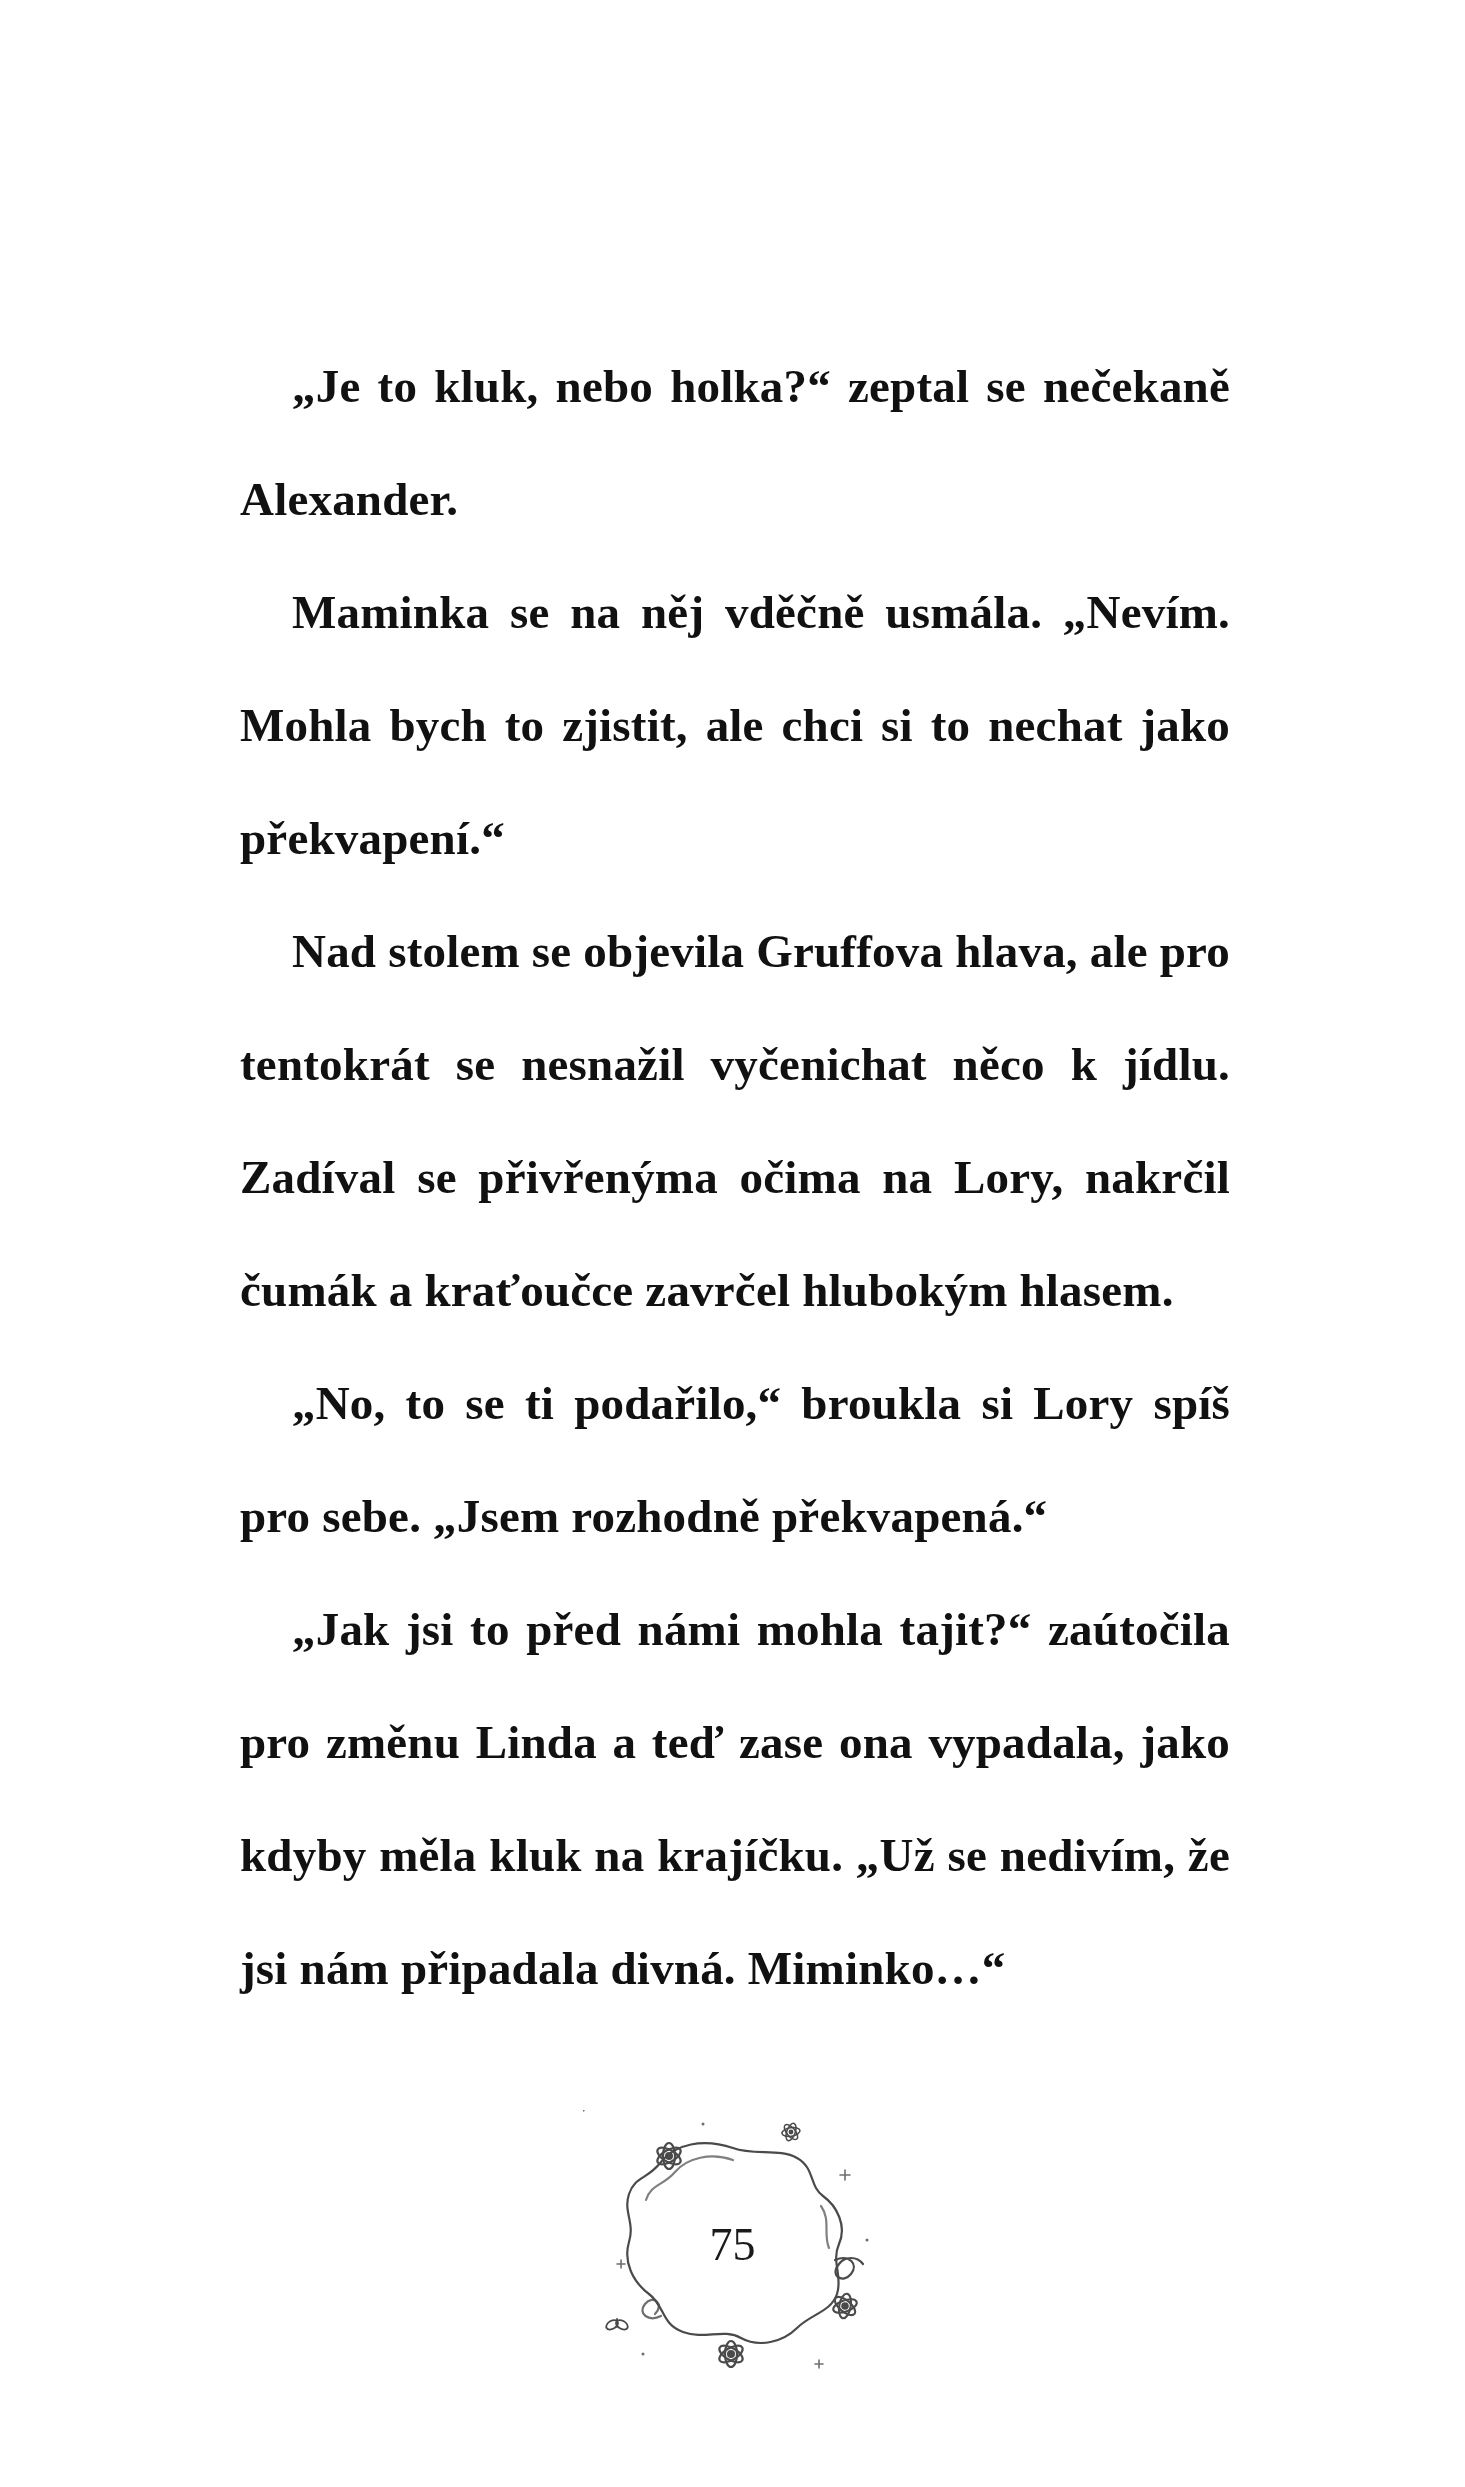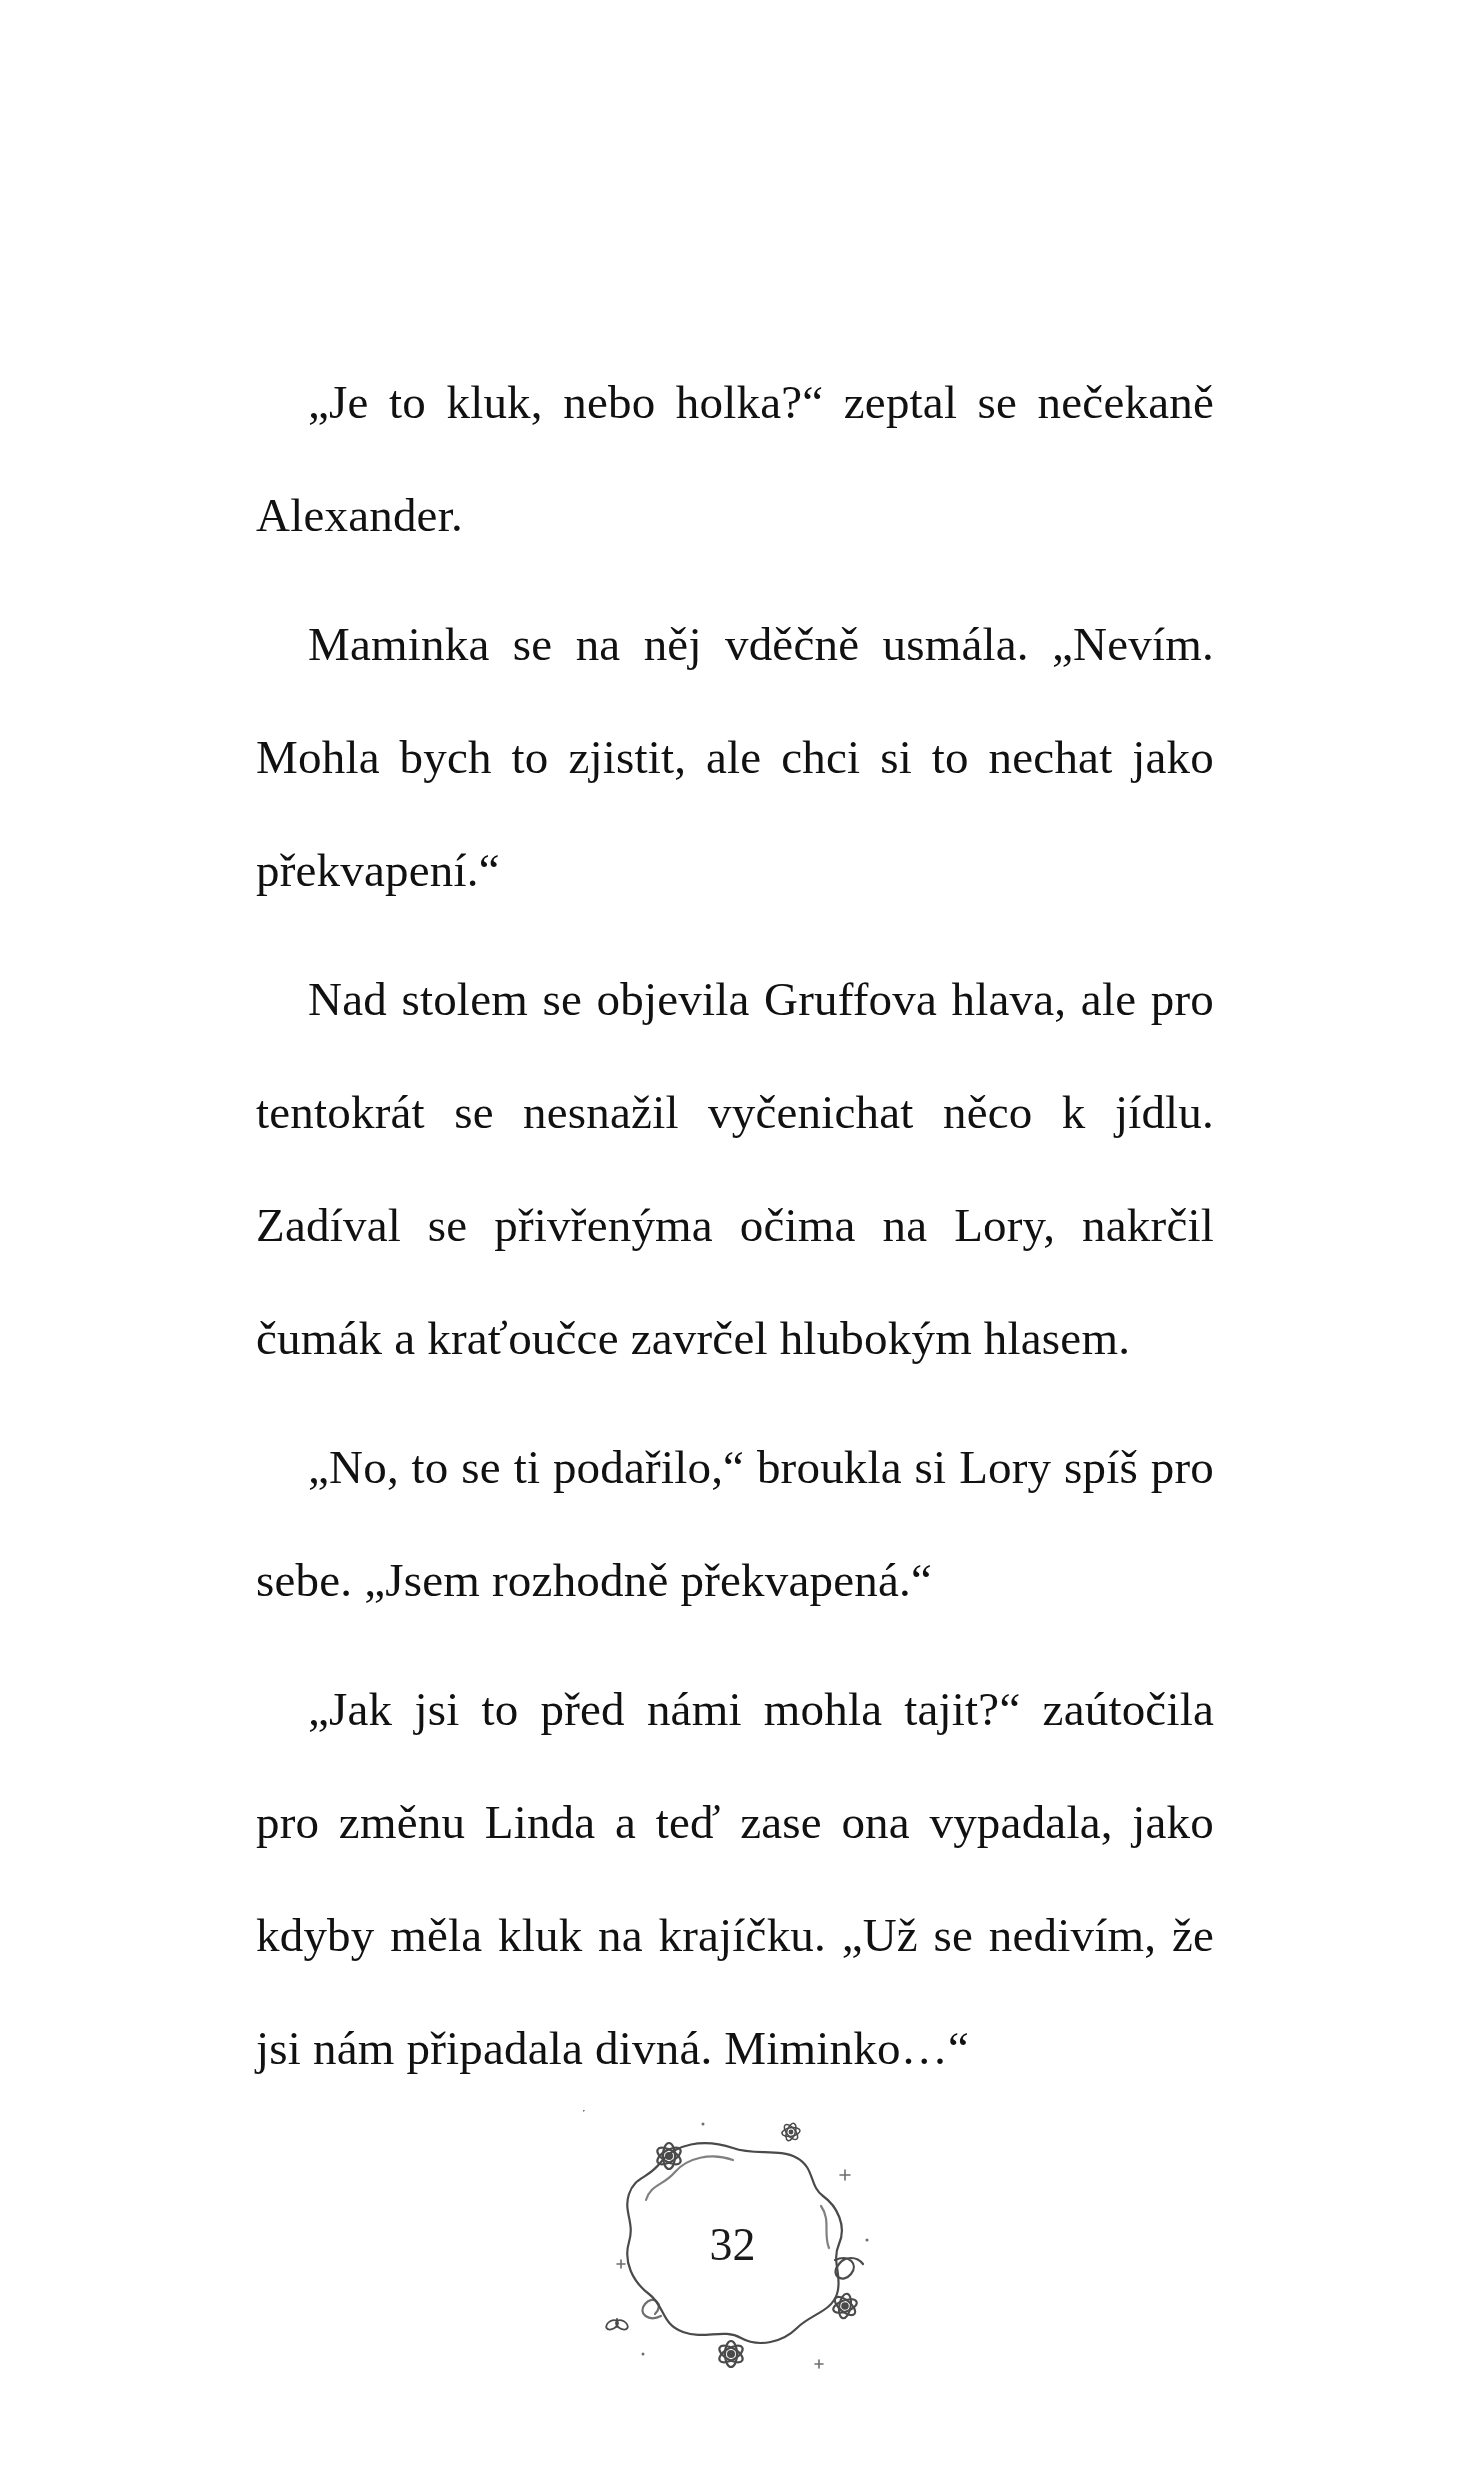--- a/index.html
+++ b/index.html
@@ -31,8 +31,9 @@
     letter-spacing: 0.2px;
   }
   .text-block p {
-    margin: 16px;
+    margin: 0;
     text-indent: 52px;
+    font-weight: bold;
   }
   .ornament-wrap {
     position: absolute;

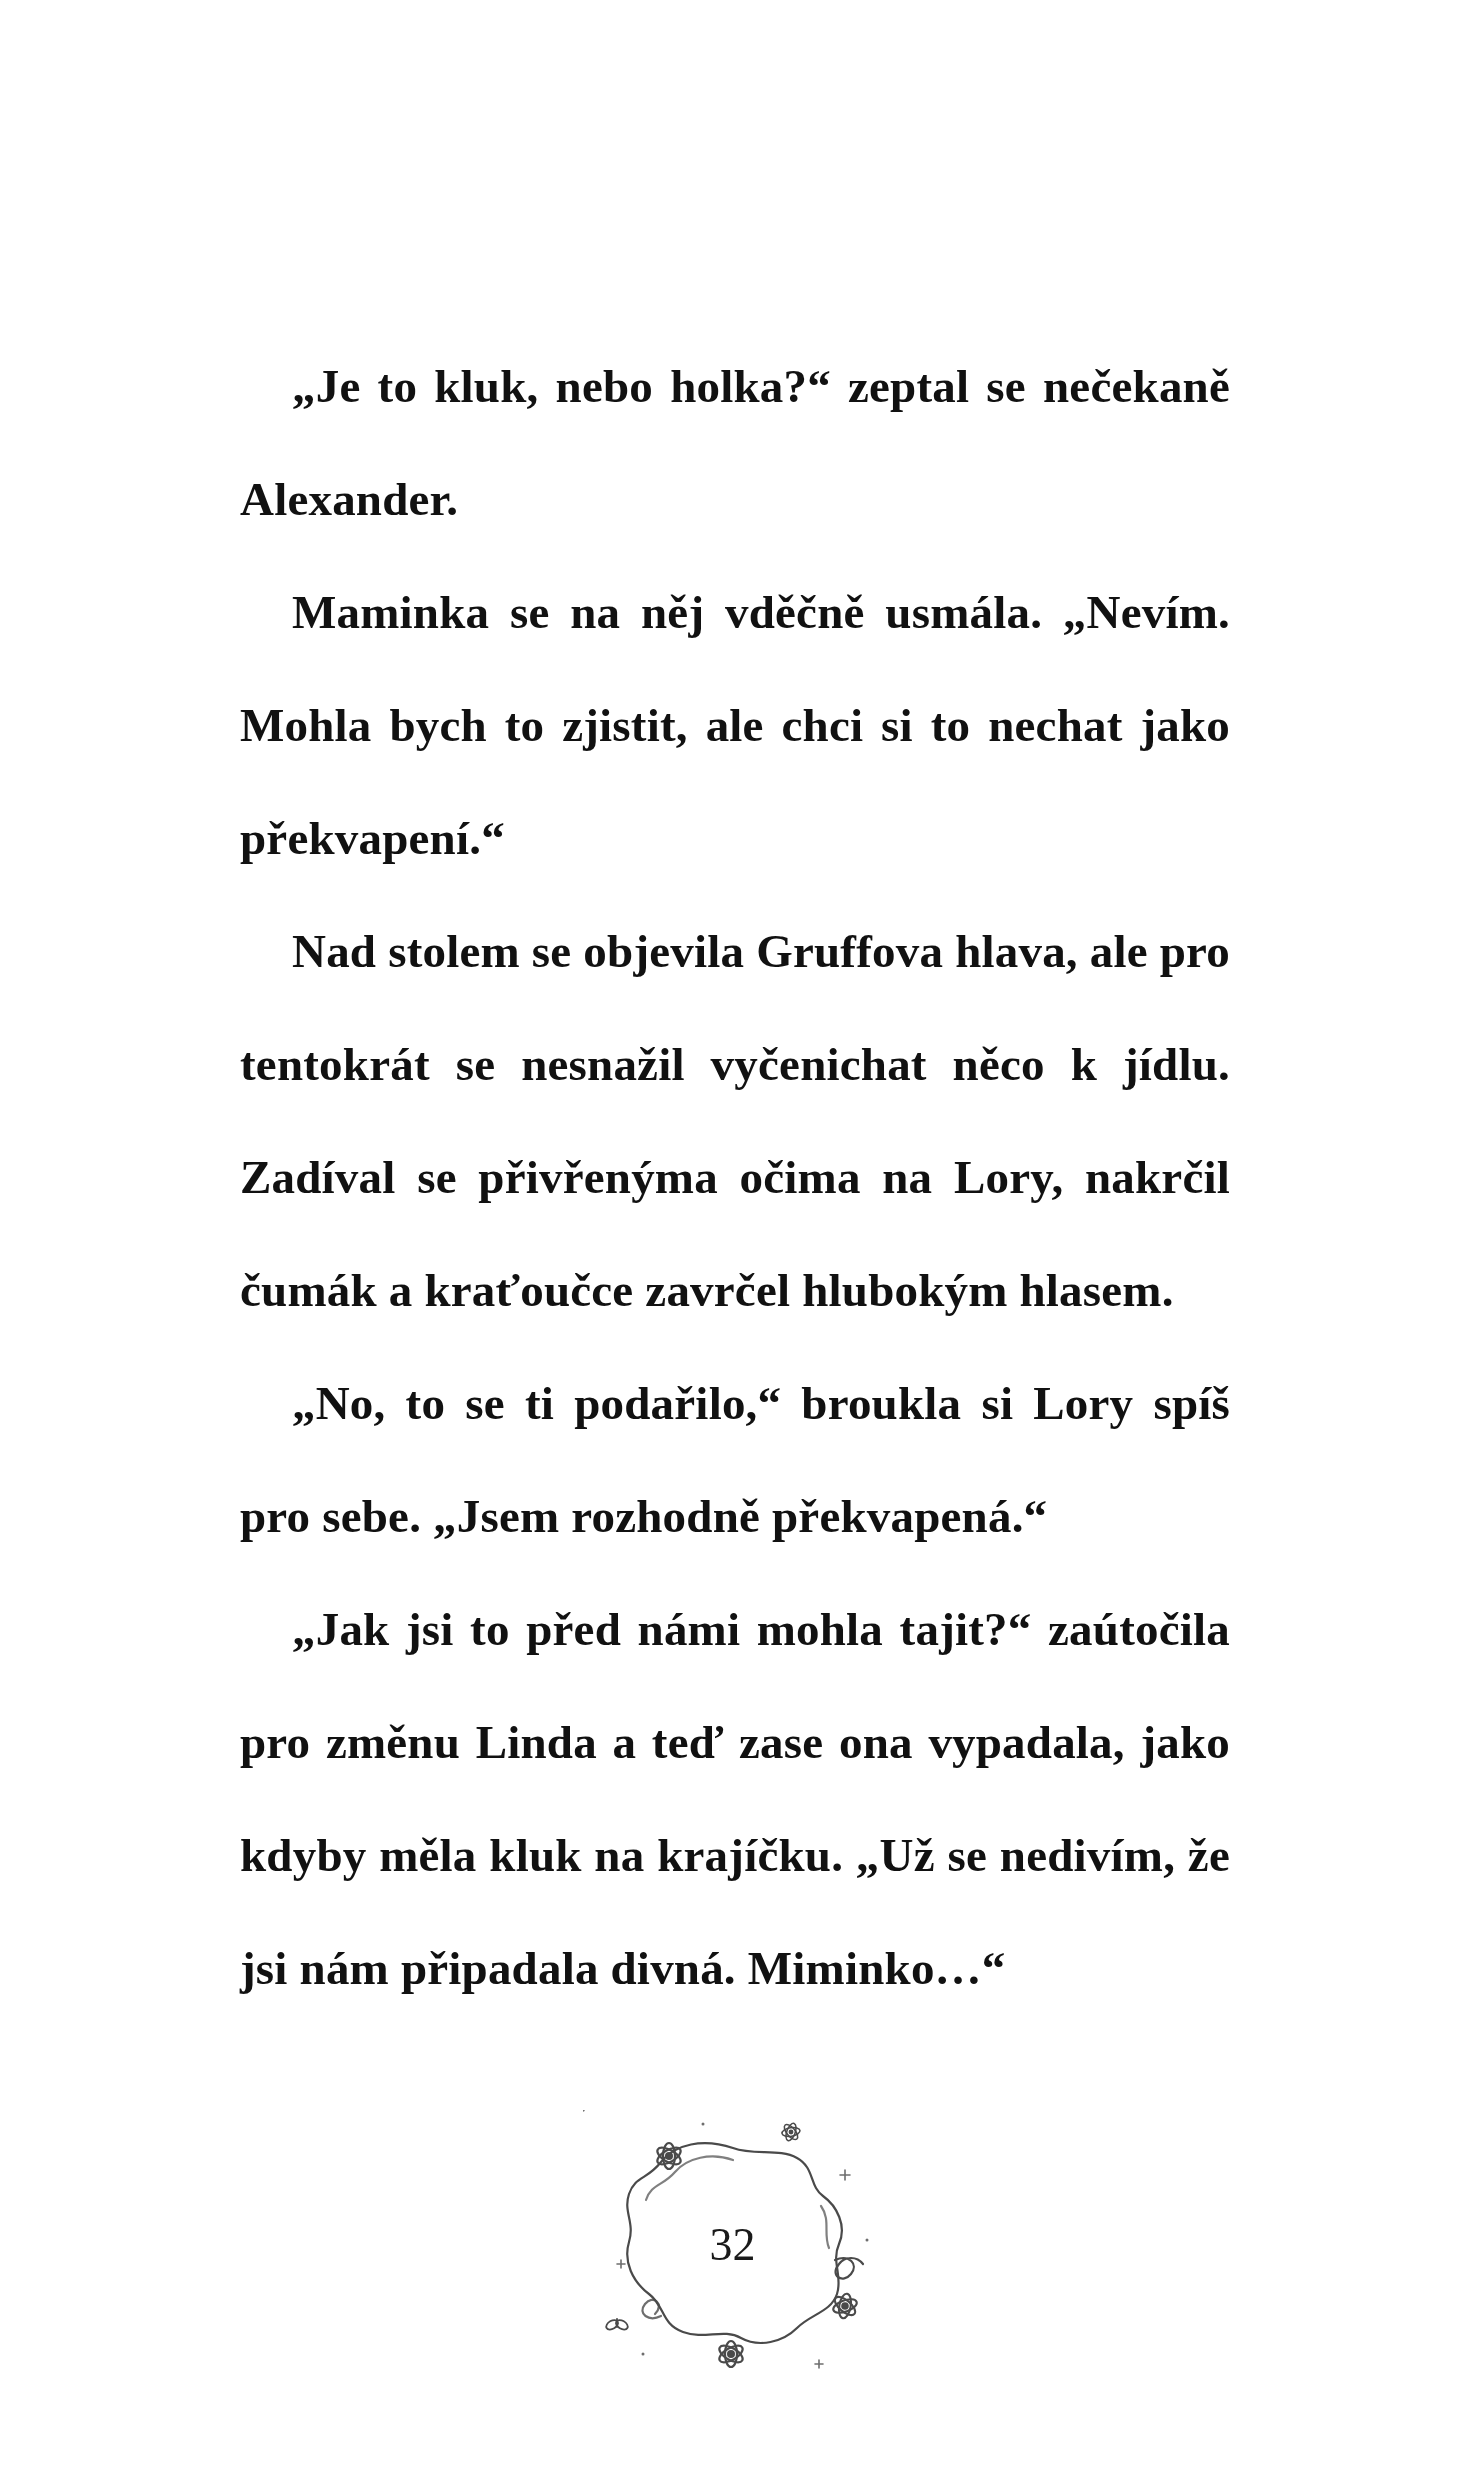--- a/index.html
+++ b/index.html
@@ -140,7 +140,7 @@
         <circle cx="60" cy="244" r="1.5" fill="#4a4a4a" stroke="none"></circle>
       </g>
     </svg>
-    <div class="page-number">32</div>
+    <div class="page-number">75</div>
   </div>
 
 </div>

